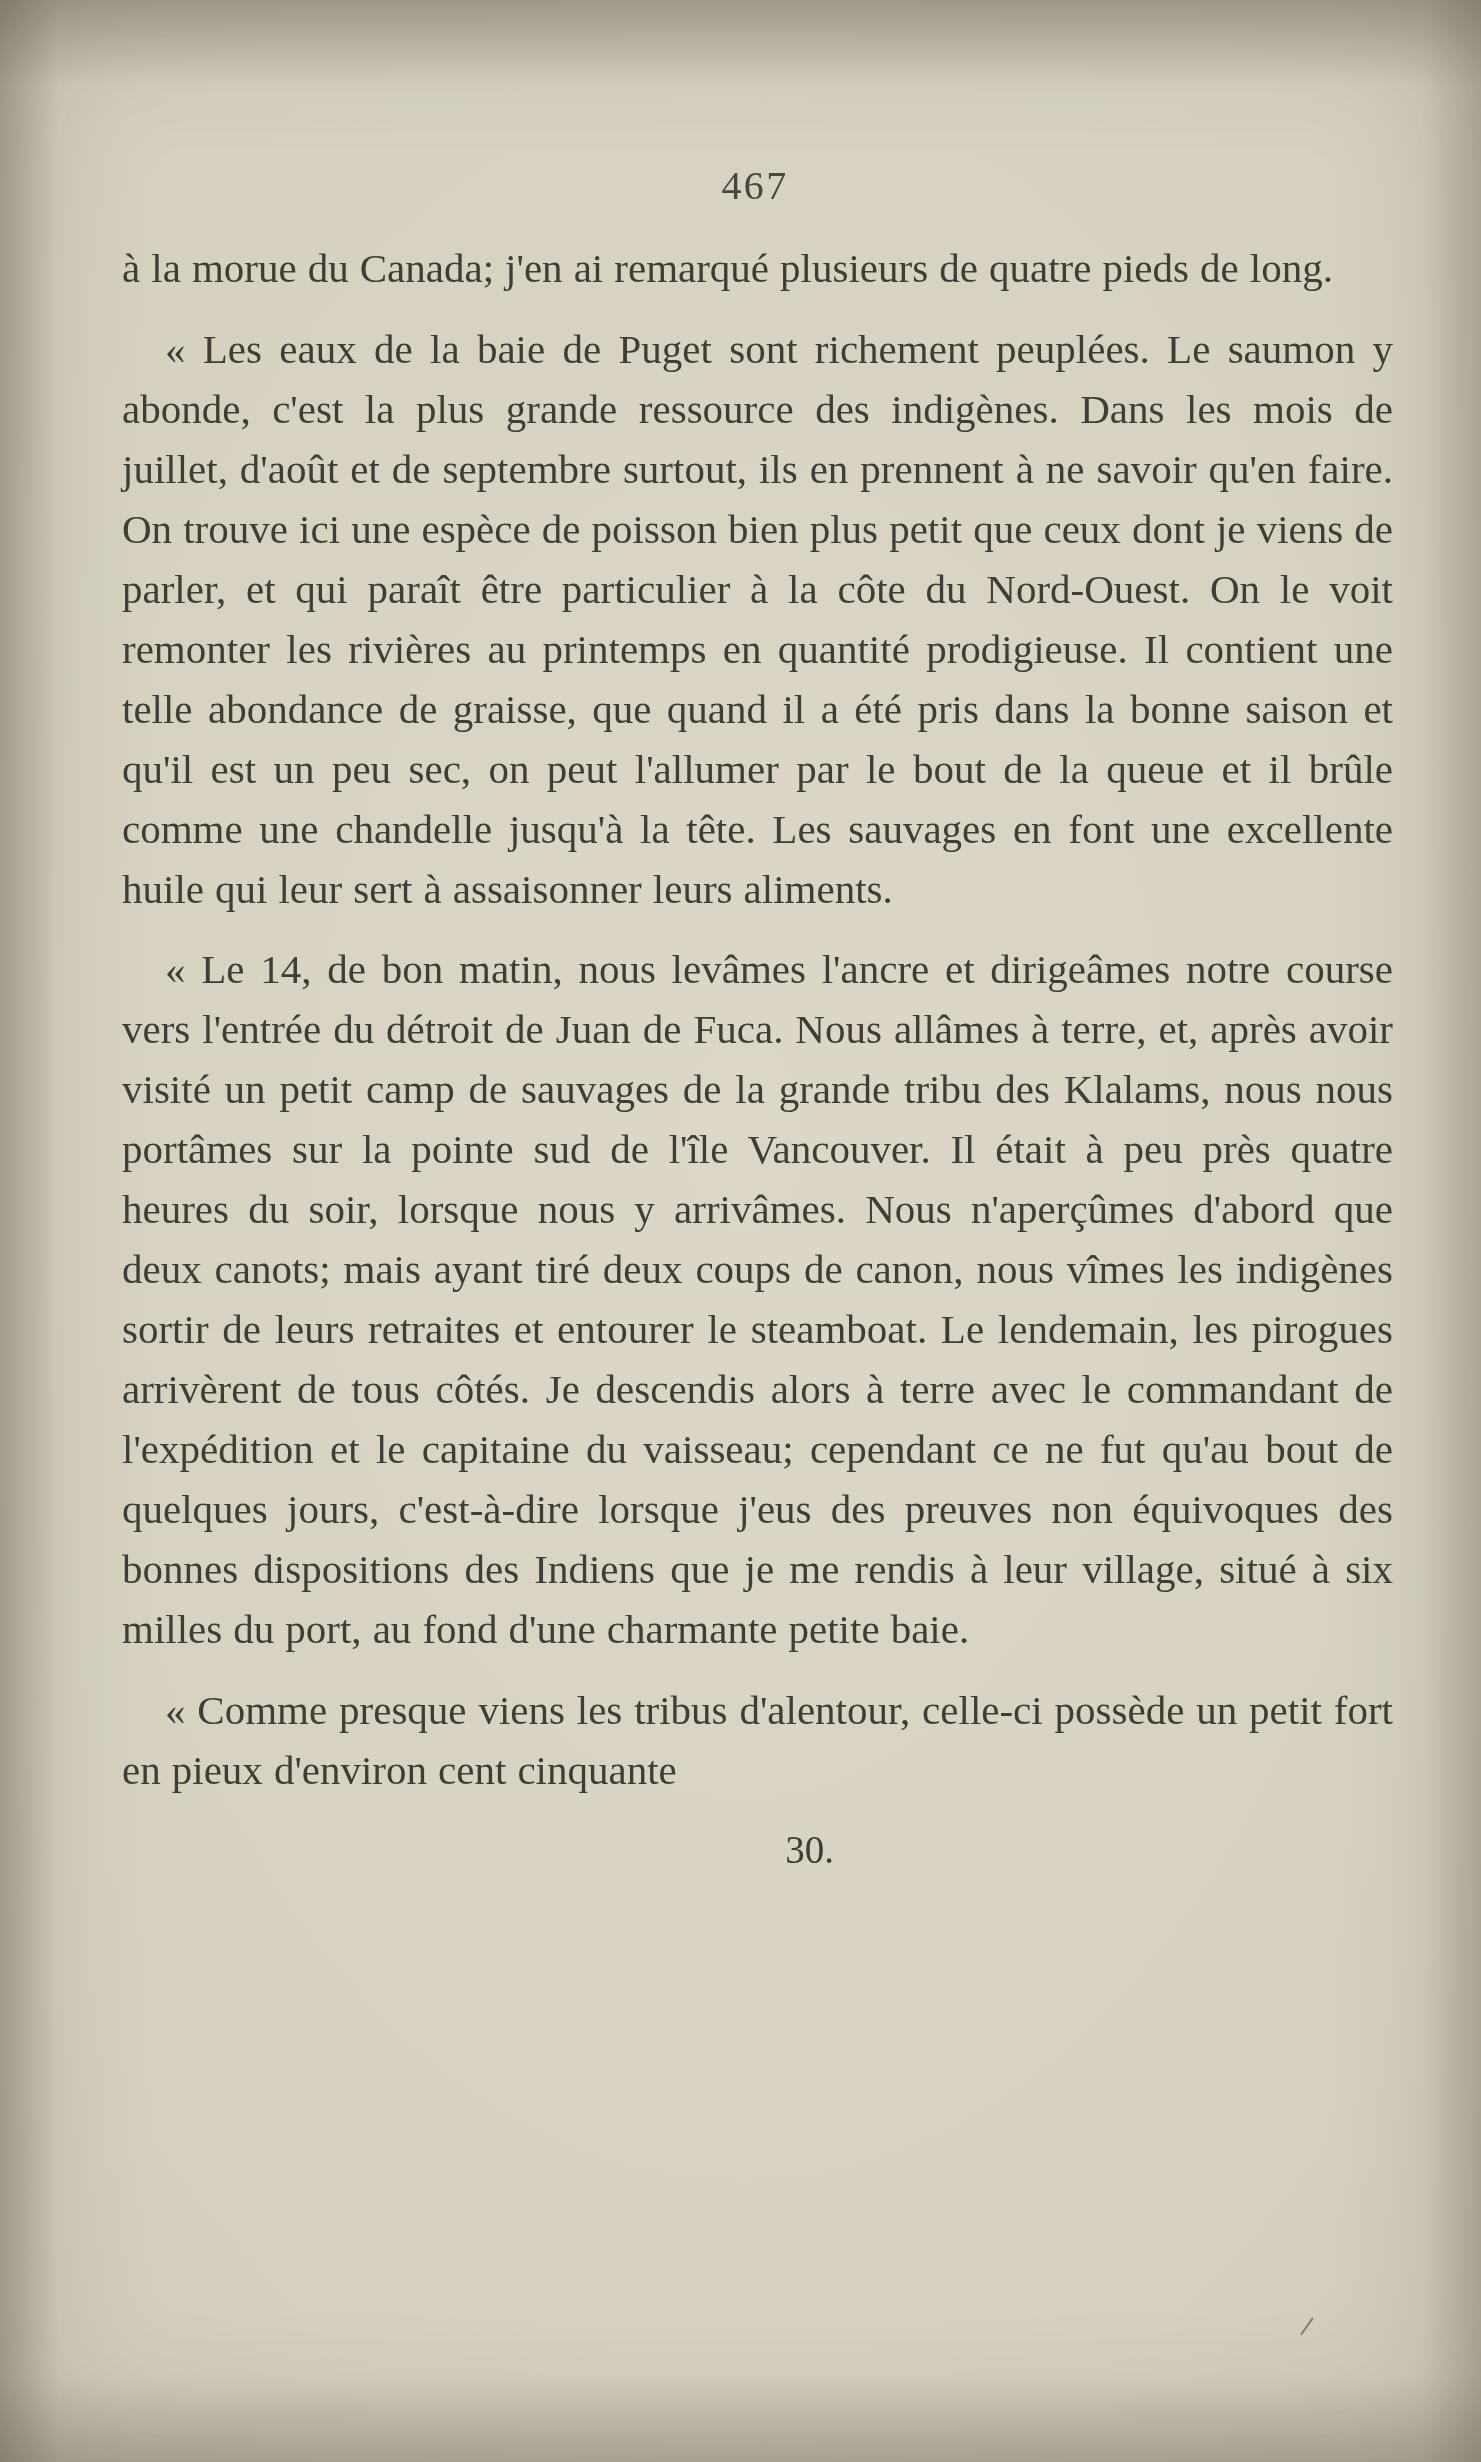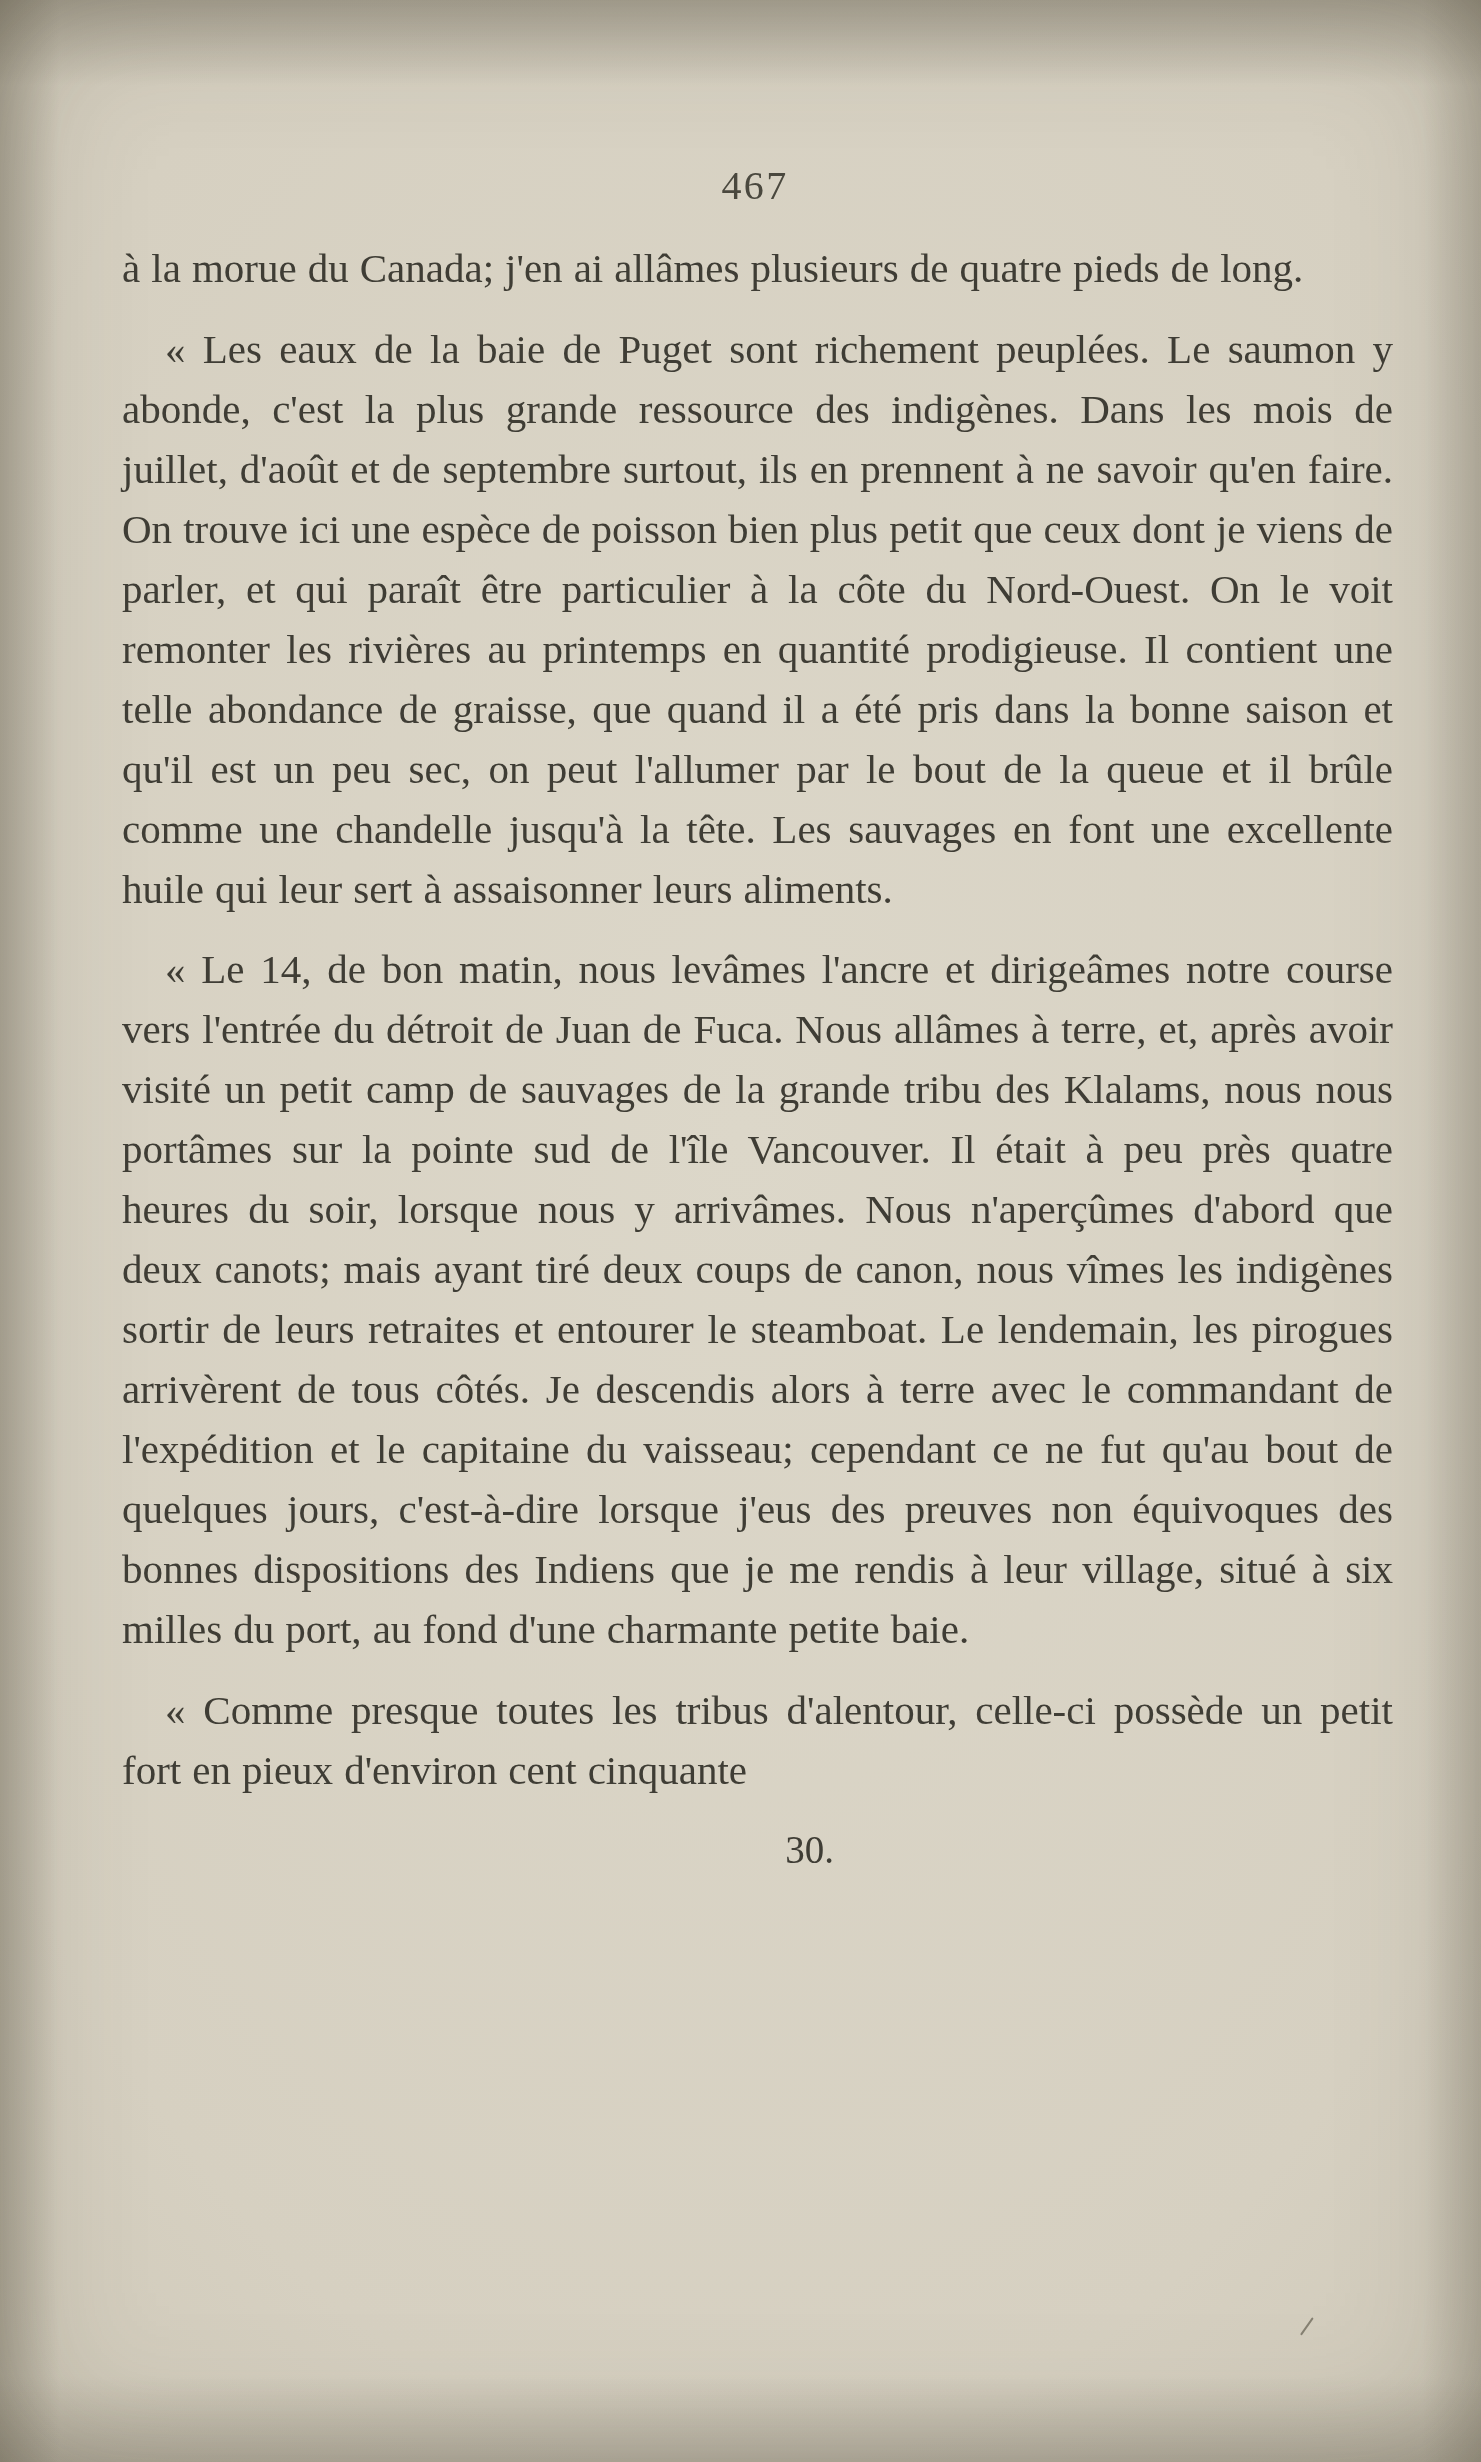--- a/index.html
+++ b/index.html
@@ -84,7 +84,7 @@
 
   <div class="text-block">
 
-    <p class="para no-indent">à la morue du Canada; j'en ai allâmes plusieurs de quatre pieds de long.</p>
+    <p class="para no-indent">à la morue du Canada; j'en ai remarqué plusieurs de quatre pieds de long.</p>
 
     <p class="para indented">« Les eaux de la baie de Puget sont richement peuplées. Le saumon y abonde, c'est la plus grande ressource des indigènes. Dans les mois de juillet, d'août et de septembre surtout, ils en prennent à ne savoir qu'en faire. On trouve ici une espèce de poisson bien plus petit que ceux dont je viens de parler, et qui paraît être particulier à la côte du Nord-Ouest. On le voit remonter les rivières au printemps en quantité prodigieuse. Il contient une telle abondance de graisse, que quand il a été pris dans la bonne saison et qu'il est un peu sec, on peut l'allumer par le bout de la queue et il brûle comme une chandelle jusqu'à la tête. Les sauvages en font une excellente huile qui leur sert à assaisonner leurs aliments.</p>
 

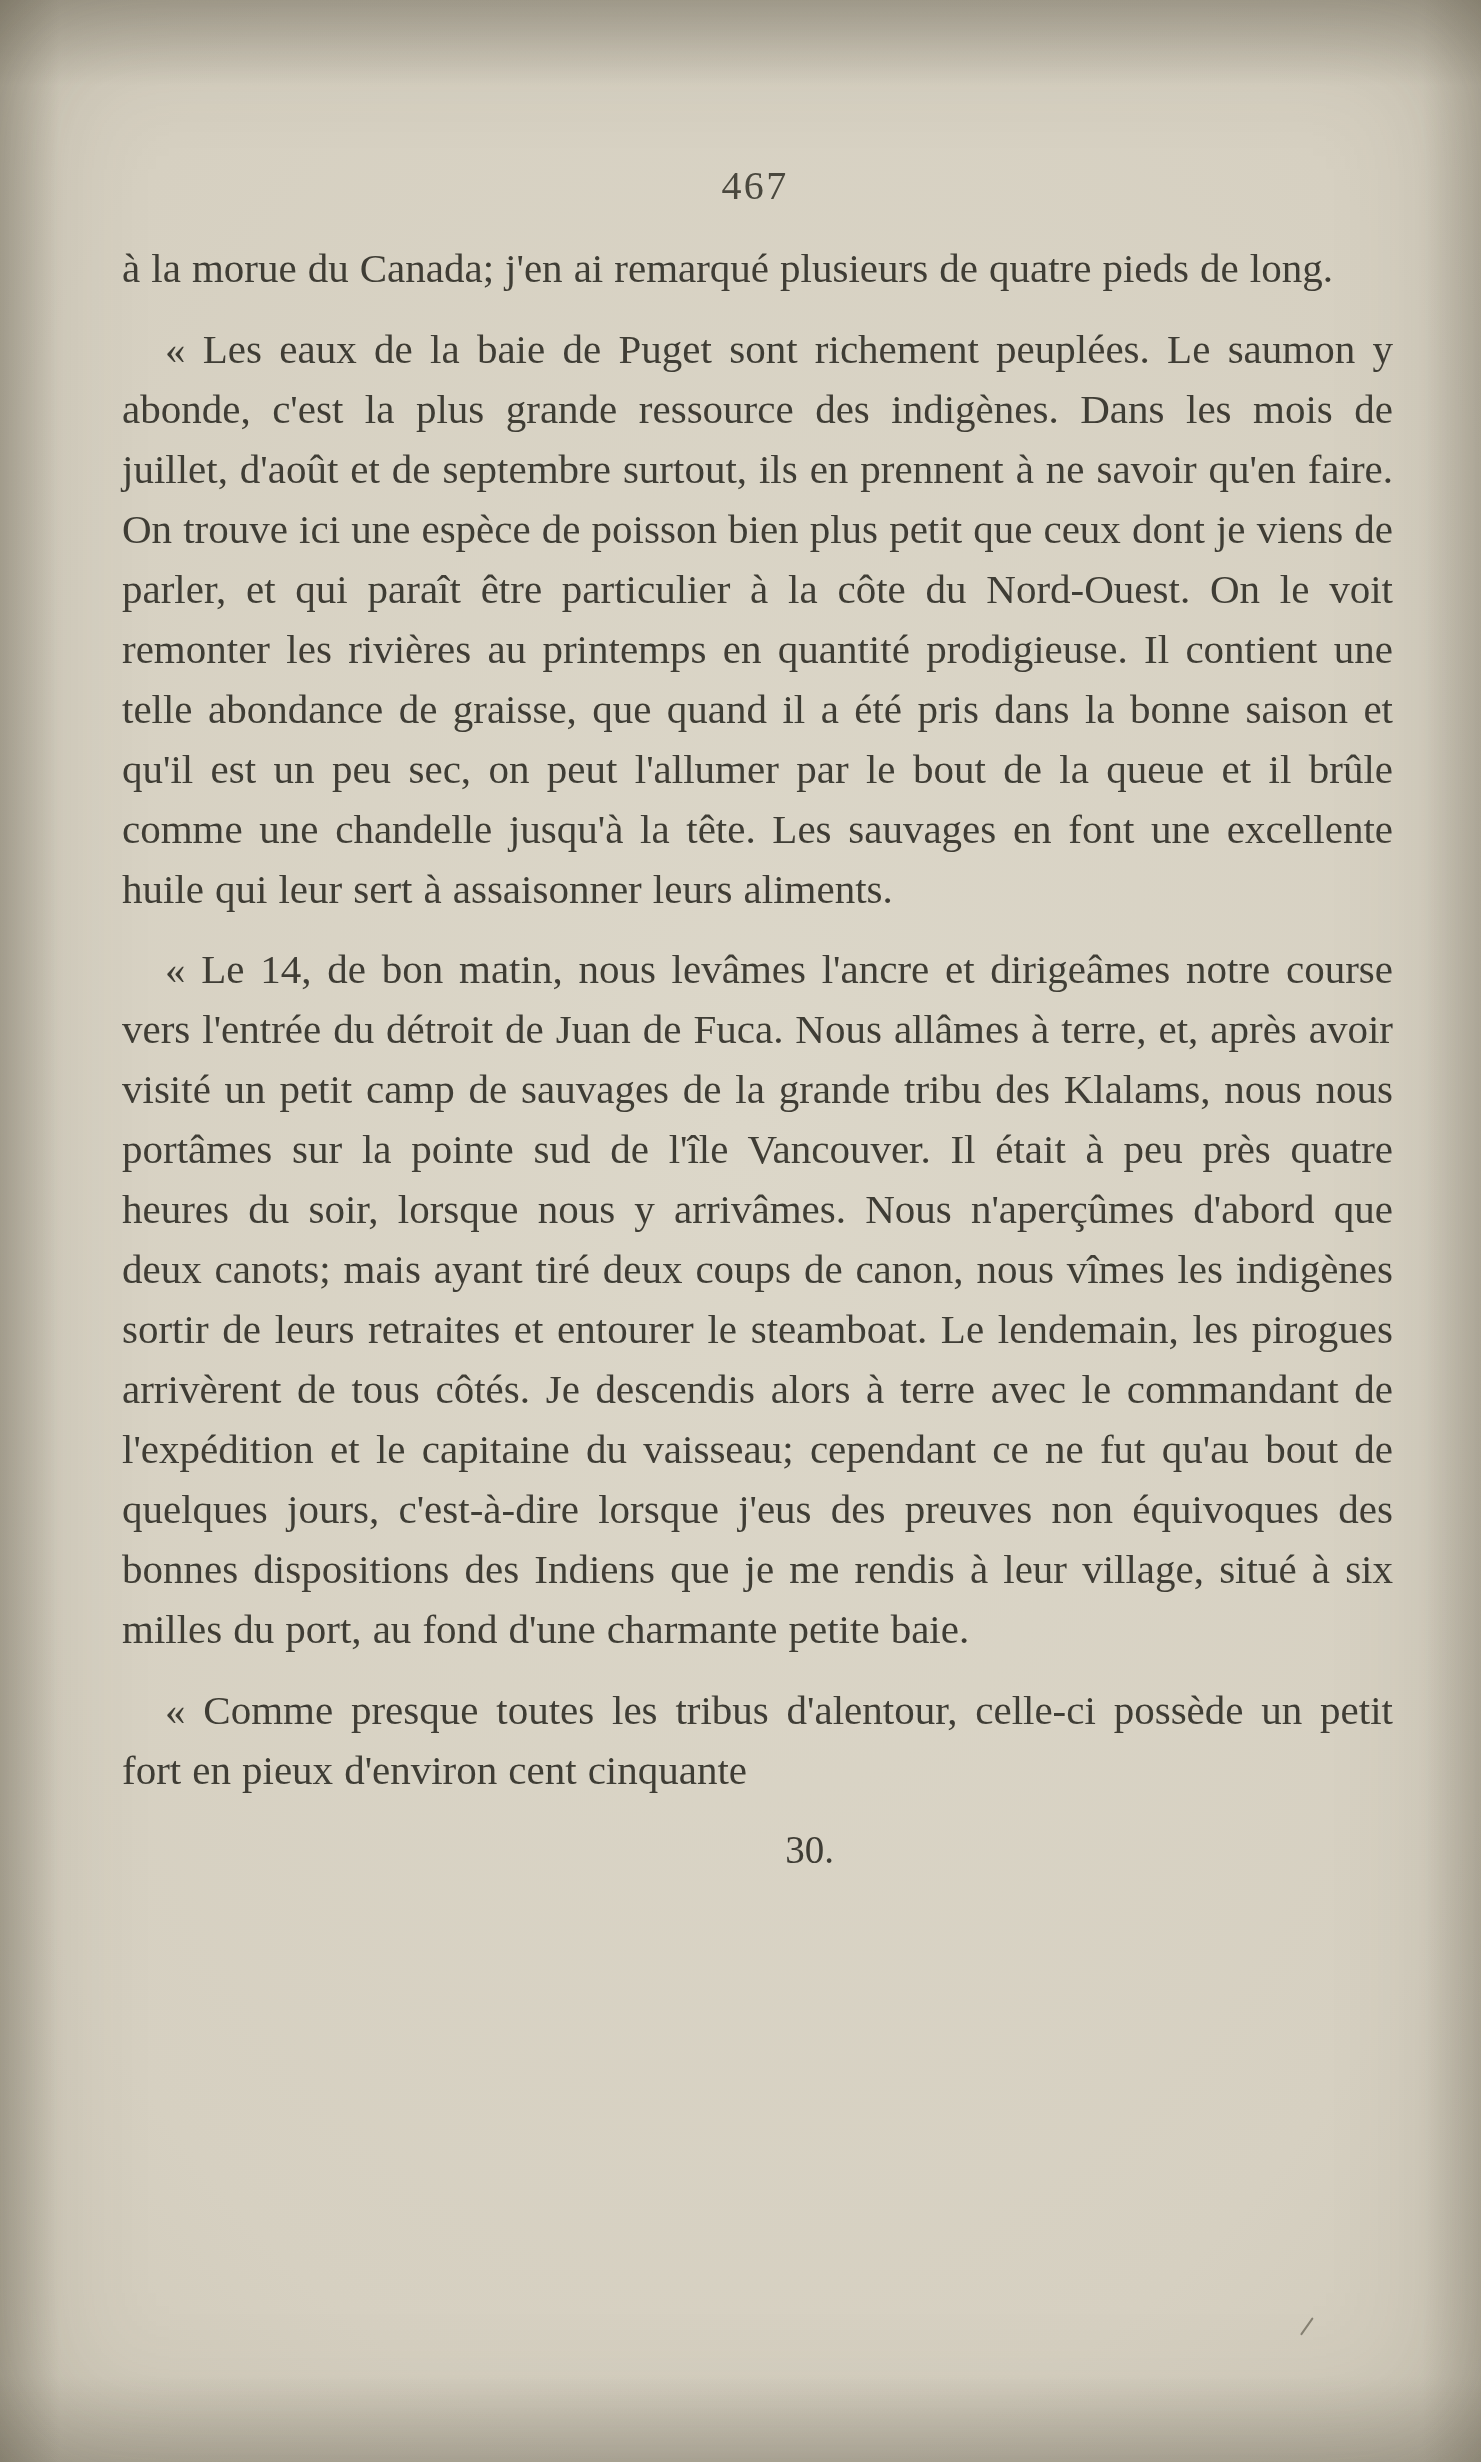--- a/index.html
+++ b/index.html
@@ -90,7 +90,7 @@
 
     <p class="para indented">« Le 14, de bon matin, nous levâmes l'ancre et dirigeâmes notre course vers l'entrée du détroit de Juan de Fuca. Nous allâmes à terre, et, après avoir visité un petit camp de sauvages de la grande tribu des Klalams, nous nous portâmes sur la pointe sud de l'île Vancouver. Il était à peu près quatre heures du soir, lorsque nous y arrivâmes. Nous n'aperçûmes d'abord que deux canots; mais ayant tiré deux coups de canon, nous vîmes les indigènes sortir de leurs retraites et entourer le steamboat. Le lendemain, les pirogues arrivèrent de tous côtés. Je descendis alors à terre avec le commandant de l'expédition et le capitaine du vaisseau; cependant ce ne fut qu'au bout de quelques jours, c'est-à-dire lorsque j'eus des preuves non équivoques des bonnes dispositions des Indiens que je me rendis à leur village, situé à six milles du port, au fond d'une charmante petite baie.</p>
 
-    <p class="para indented">« Comme presque toutes les tribus d'alentour, celle-ci possède un petit fort en pieux d'environ cent cinquante</p>
+    <p class="para indented">« Comme presque viens les tribus d'alentour, celle-ci possède un petit fort en pieux d'environ cent cinquante</p>
 
     <div class="signature">30.</div>
   </div>

